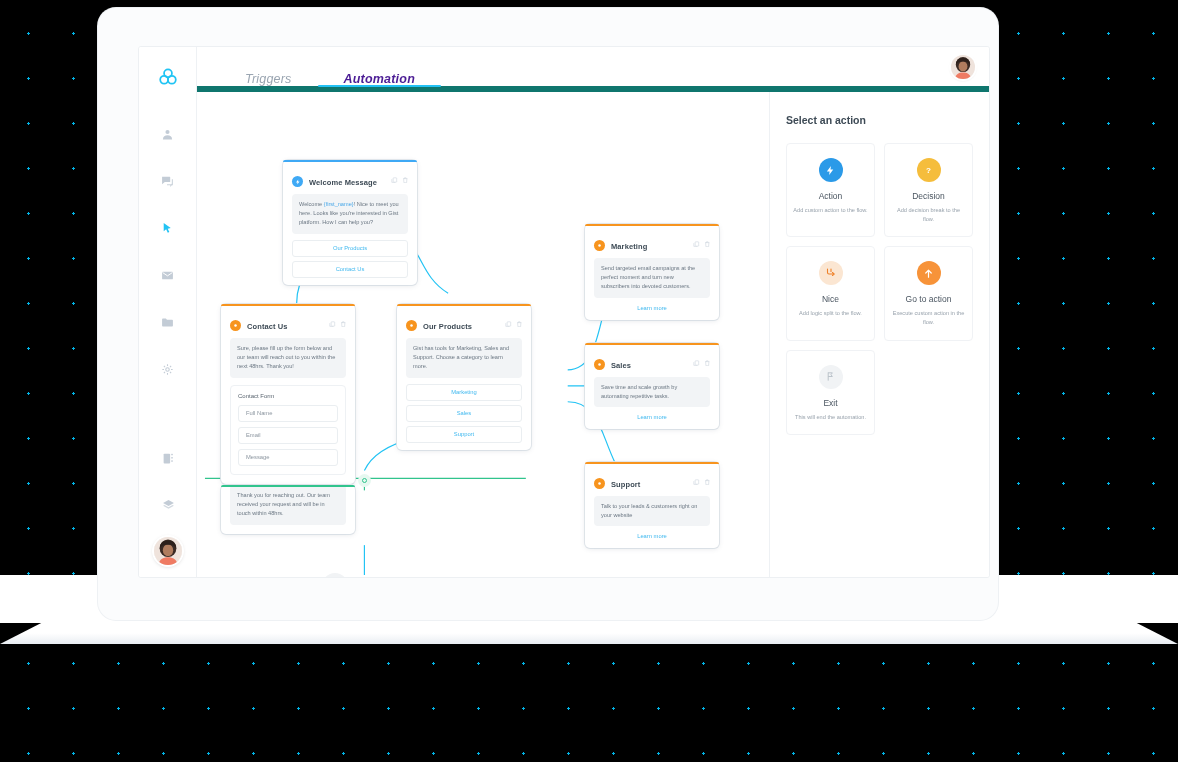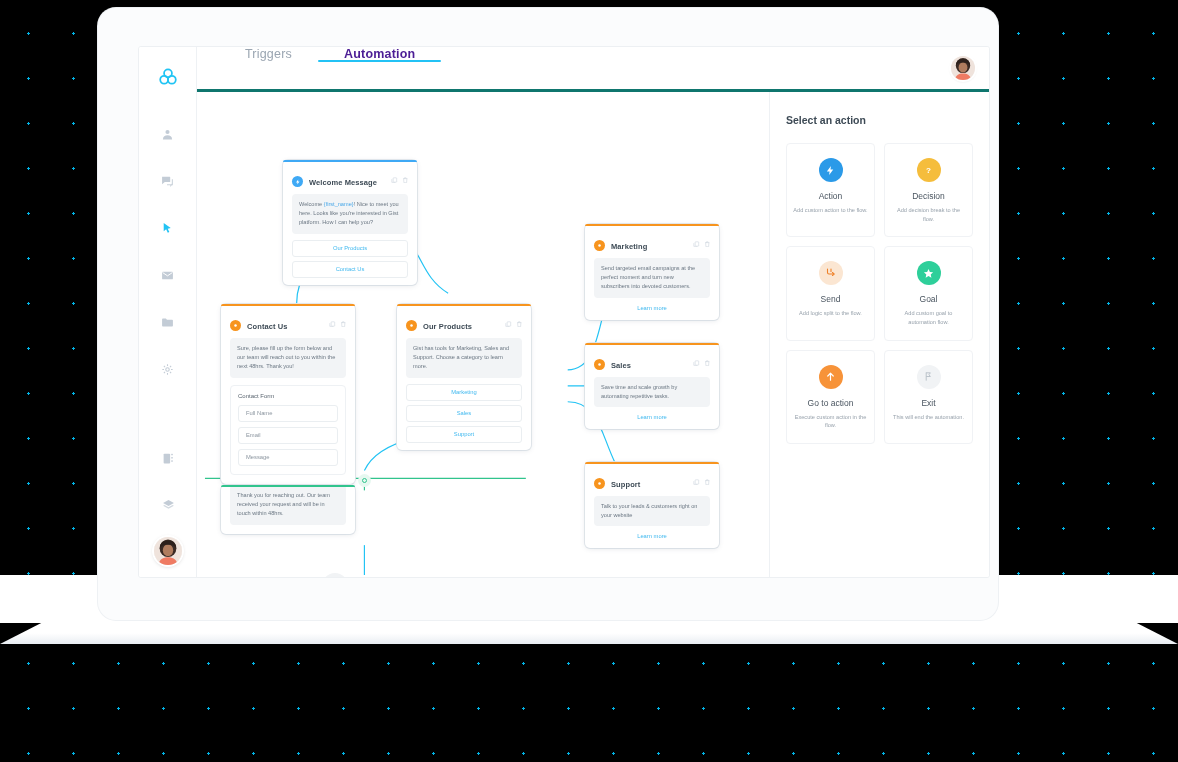--- a/index.html
+++ b/index.html
@@ -61,8 +61,8 @@
 
   
   .main{ flex:1; display:flex; flex-direction:column; min-width:0; }
-  .topbar{ height:45px; border-bottom:3px solid #0f766e; display:flex;
-           align-items:flex-start; padding-left:22px; position:relative; background:#fff;}
+  .topbar{ height:45px; border-bottom:6px solid #0f766e; display:flex;
+           align-items:flex-end; padding-left:22px; position:relative; background:#fff;font-style:italic;}
   .tab{ display:flex; align-items:center; padding:0 26px; font-size:12.5px;
         color:#9aa5b1; letter-spacing:.2px; cursor:pointer; position:relative;}
   .tab.active{ color:#4c1d95; font-weight:600; }

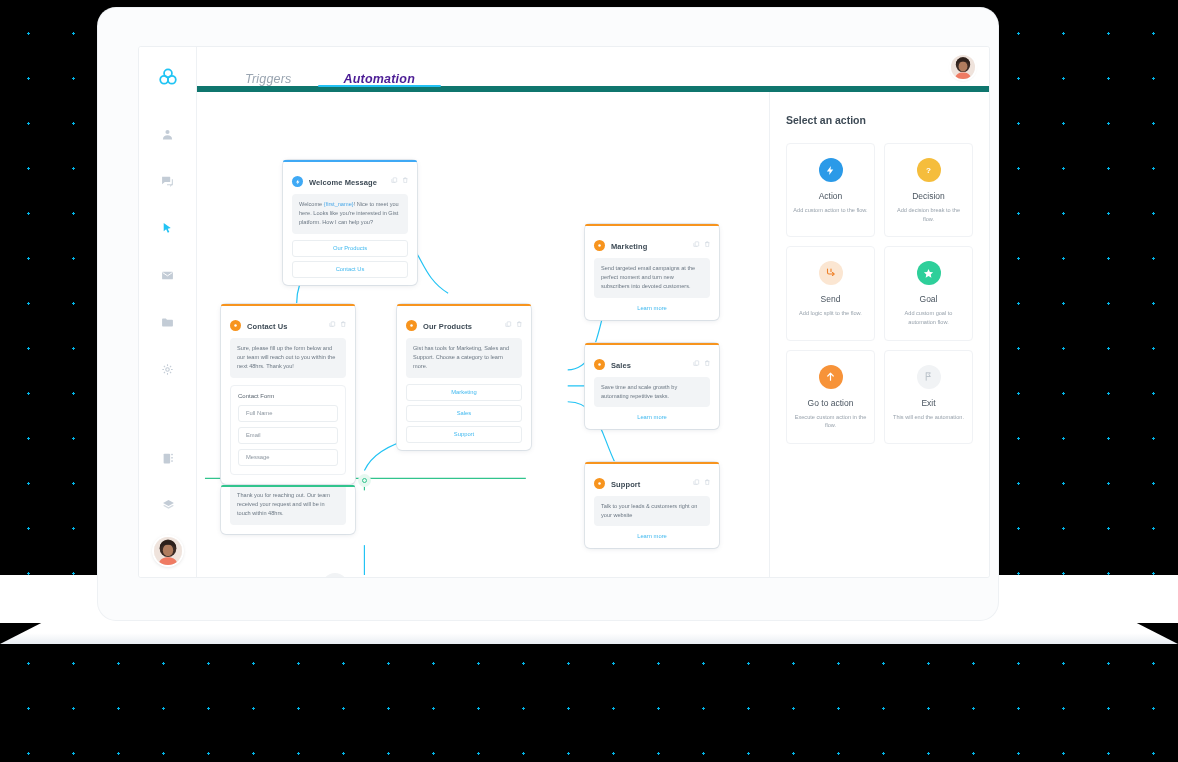--- a/index.html
+++ b/index.html
@@ -484,7 +484,7 @@
                     <path d="M12 4v5"></path>
                 </svg>
               </div>
-              <div class="act-name">Send</div>
+              <div class="act-name">Nice</div>
               <div class="act-desc">Add logic split to the flow.</div>
             </div>
 

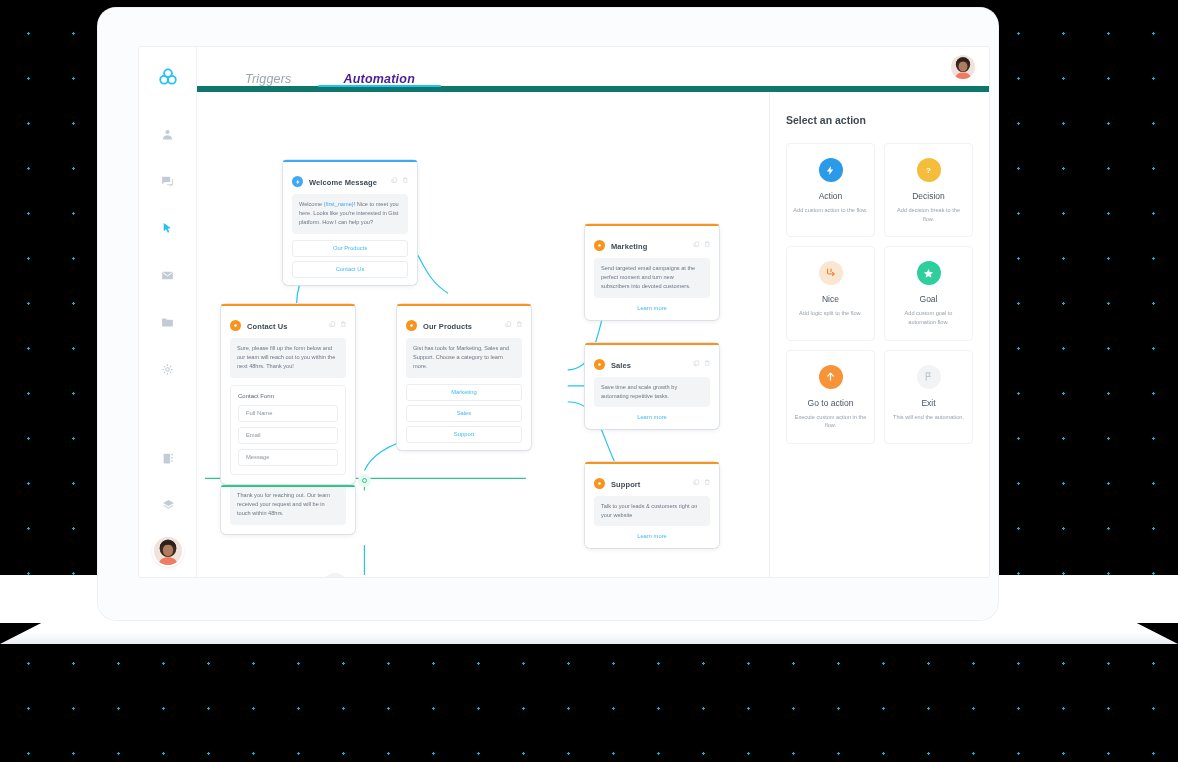--- a/index.html
+++ b/index.html
@@ -488,15 +488,6 @@
               <div class="act-desc">Add logic split to the flow.</div>
             </div>
 
-            <div class="act">
-              <div class="act-ico" style="background:#2ecf9a">
-                <svg width="11" height="11" viewBox="0 0 24 24" fill="#fff">
-                    <path d="M12 2l3 6.6 7 .8-5.2 4.8 1.5 7L12 17.6 5.7 21.2l1.5-7L2 9.4l7-.8z"></path>
-                  </svg>
-              </div>
-              <div class="act-name">Goal</div>
-              <div class="act-desc">Add custom goal to automation flow.</div>
-            </div>
 
 
             <div class="act">

